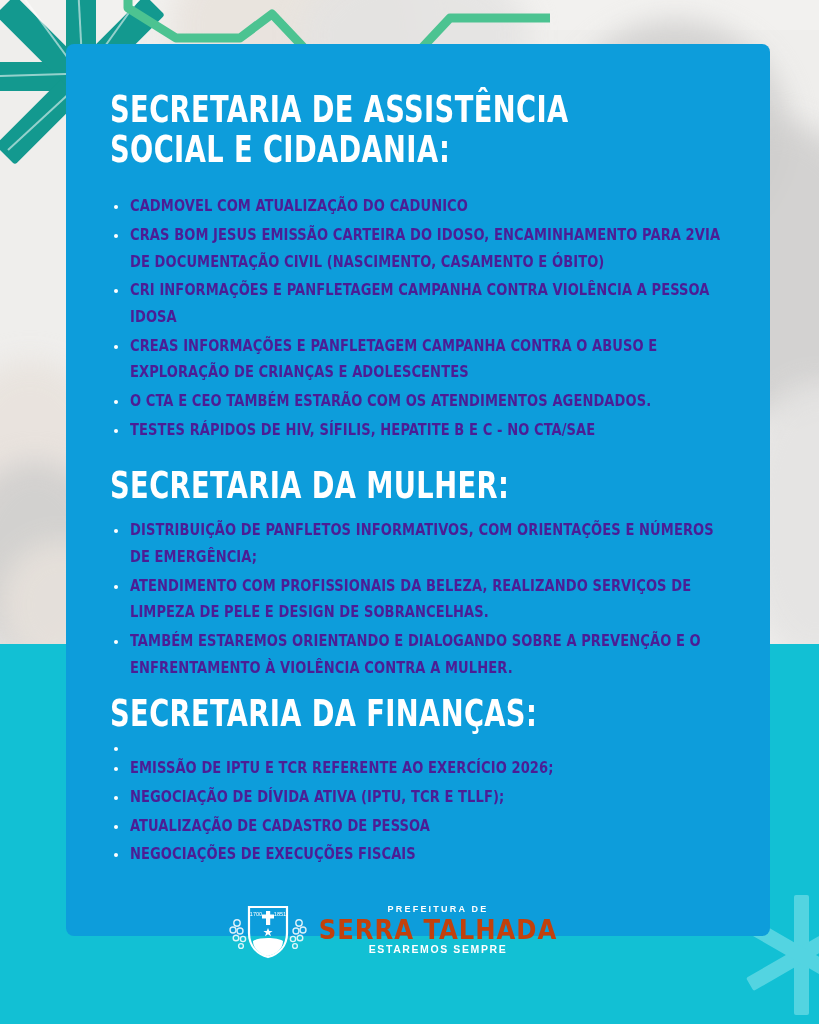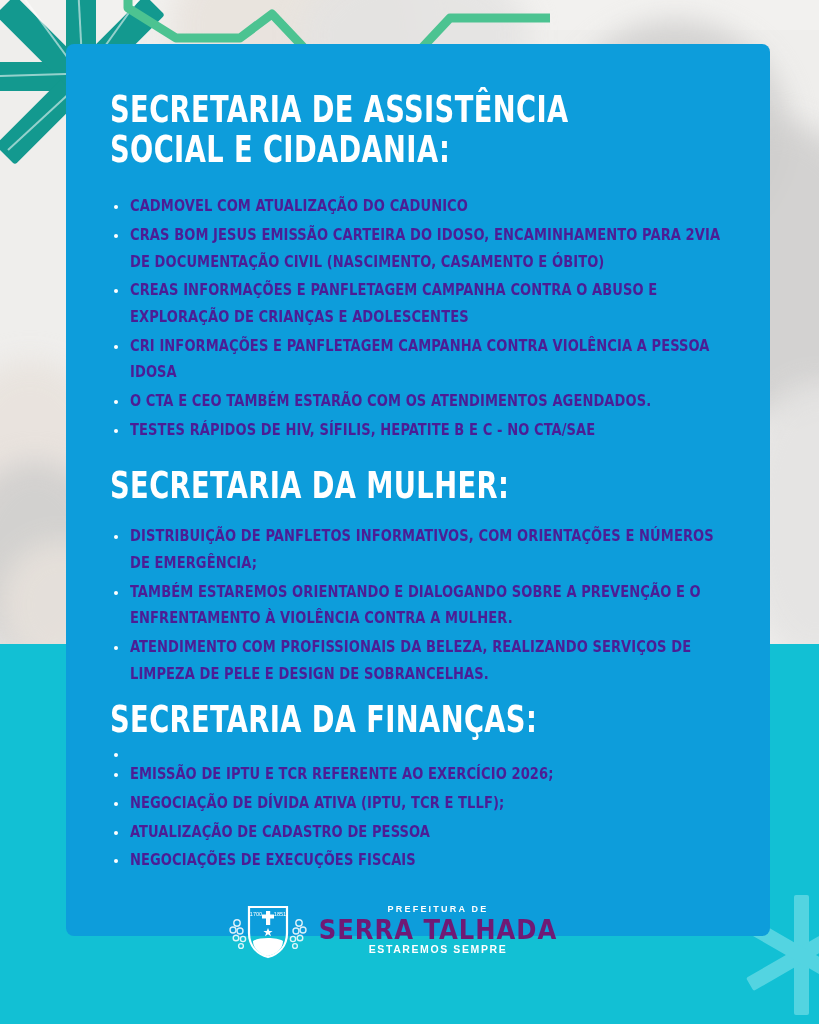--- a/index.html
+++ b/index.html
@@ -195,8 +195,8 @@
     <ul class="bullets first">
       <li><span class="txt">CADMOVEL  COM ATUALIZAÇÃO DO CADUNICO</span></li>
       <li><span class="txt">CRAS BOM JESUS EMISSÃO CARTEIRA DO IDOSO, ENCAMINHAMENTO PARA 2VIA DE DOCUMENTAÇÃO CIVIL (NASCIMENTO, CASAMENTO E ÓBITO)</span></li>
+      <li><span class="txt">CRI INFORMAÇÕES E PANFLETAGEM CAMPANHA CONTRA VIOLÊNCIA A PESSOA IDOSA</span></li>
       <li><span class="txt">CREAS INFORMAÇÕES E PANFLETAGEM CAMPANHA CONTRA O ABUSO E EXPLORAÇÃO DE CRIANÇAS E ADOLESCENTES</span></li>
-      <li><span class="txt">CRI INFORMAÇÕES E PANFLETAGEM CAMPANHA CONTRA VIOLÊNCIA A PESSOA IDOSA</span></li>
       <li><span class="txt">O CTA E CEO TAMBÉM ESTARÃO COM OS ATENDIMENTOS AGENDADOS.</span></li>
       <li><span class="txt">TESTES RÁPIDOS DE HIV, SÍFILIS, HEPATITE B E C - NO CTA/SAE</span></li>
     </ul>

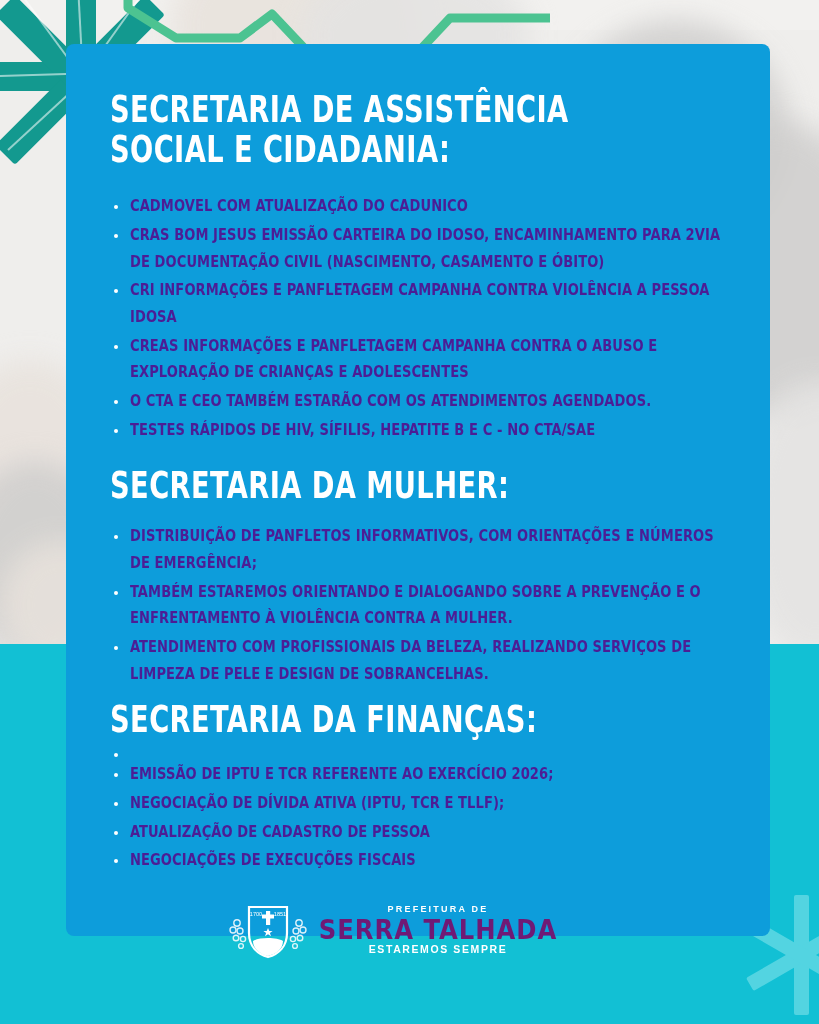--- a/index.html
+++ b/index.html
@@ -83,7 +83,7 @@
 
   ul.bullets { list-style:none; margin:0; padding:0; }
   ul.bullets.first { margin-top:24px; }
-  ul.bullets.second { margin-top:18px; }
+  ul.bullets.second { margin-top:12px; }
   ul.bullets.third { margin-top:2px; }
 
   ul.bullets li {

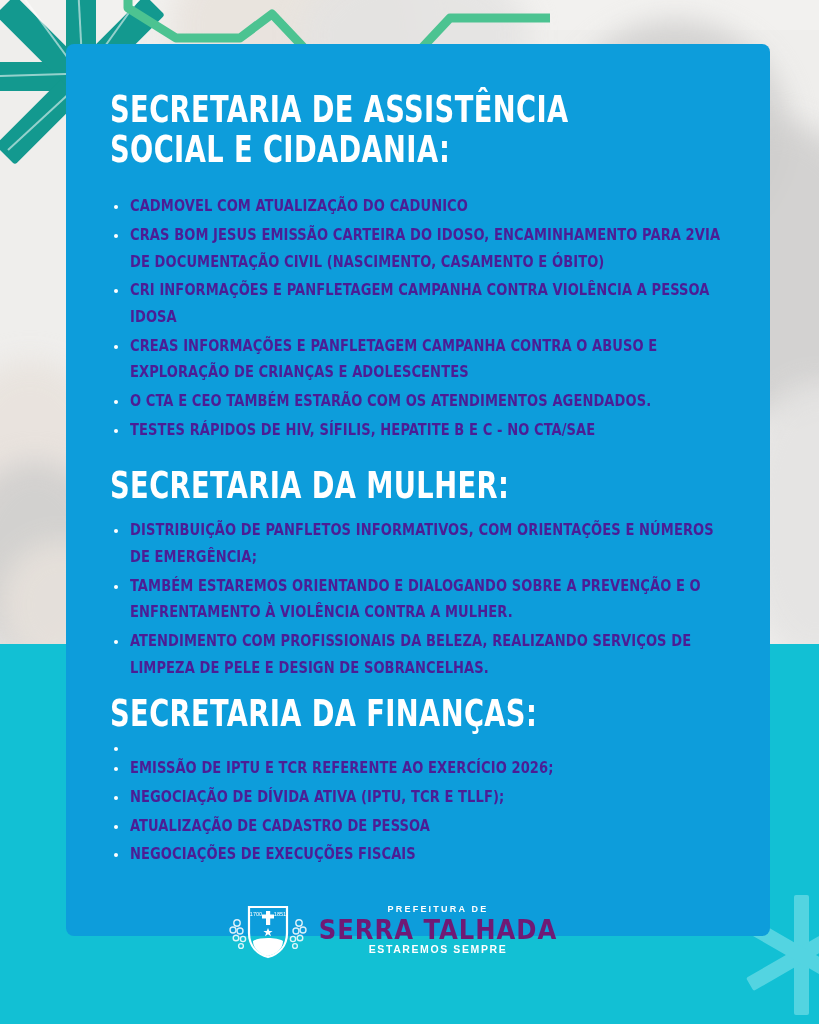--- a/index.html
+++ b/index.html
@@ -205,8 +205,8 @@
 
     <ul class="bullets second">
       <li><span class="txt">DISTRIBUIÇÃO DE PANFLETOS INFORMATIVOS, COM ORIENTAÇÕES E NÚMEROS DE EMERGÊNCIA;</span></li>
+      <li><span class="txt">ATENDIMENTO COM PROFISSIONAIS DA BELEZA, REALIZANDO SERVIÇOS DE LIMPEZA DE PELE E DESIGN DE SOBRANCELHAS.</span></li>
       <li><span class="txt">TAMBÉM ESTAREMOS ORIENTANDO E DIALOGANDO SOBRE A PREVENÇÃO E O ENFRENTAMENTO À VIOLÊNCIA CONTRA A MULHER.</span></li>
-      <li><span class="txt">ATENDIMENTO COM PROFISSIONAIS DA BELEZA, REALIZANDO SERVIÇOS DE LIMPEZA DE PELE E DESIGN DE SOBRANCELHAS.</span></li>
     </ul>
 
     <h1 class="heading h-financas">SECRETARIA DA FINANÇAS:</h1>

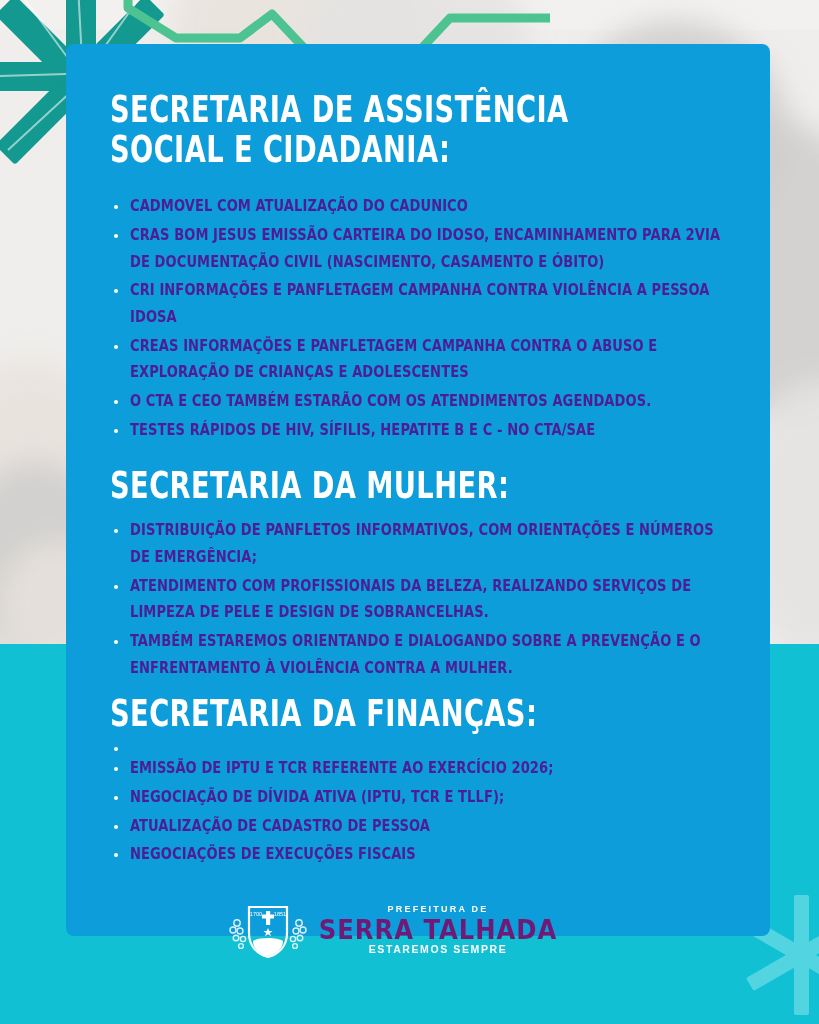--- a/index.html
+++ b/index.html
@@ -128,7 +128,7 @@
     font-family:"Liberation Sans", sans-serif;
   }
   .logo-city {
-    color:#701a75; font-size:27px; font-weight:bold; letter-spacing:1px;
+    color:#c2410c; font-size:27px; font-weight:bold; letter-spacing:1px;
     font-family:"DejaVu Sans Condensed","Liberation Sans Narrow","Liberation Sans", sans-serif;
     margin:2px 0 1px 0;
   }

